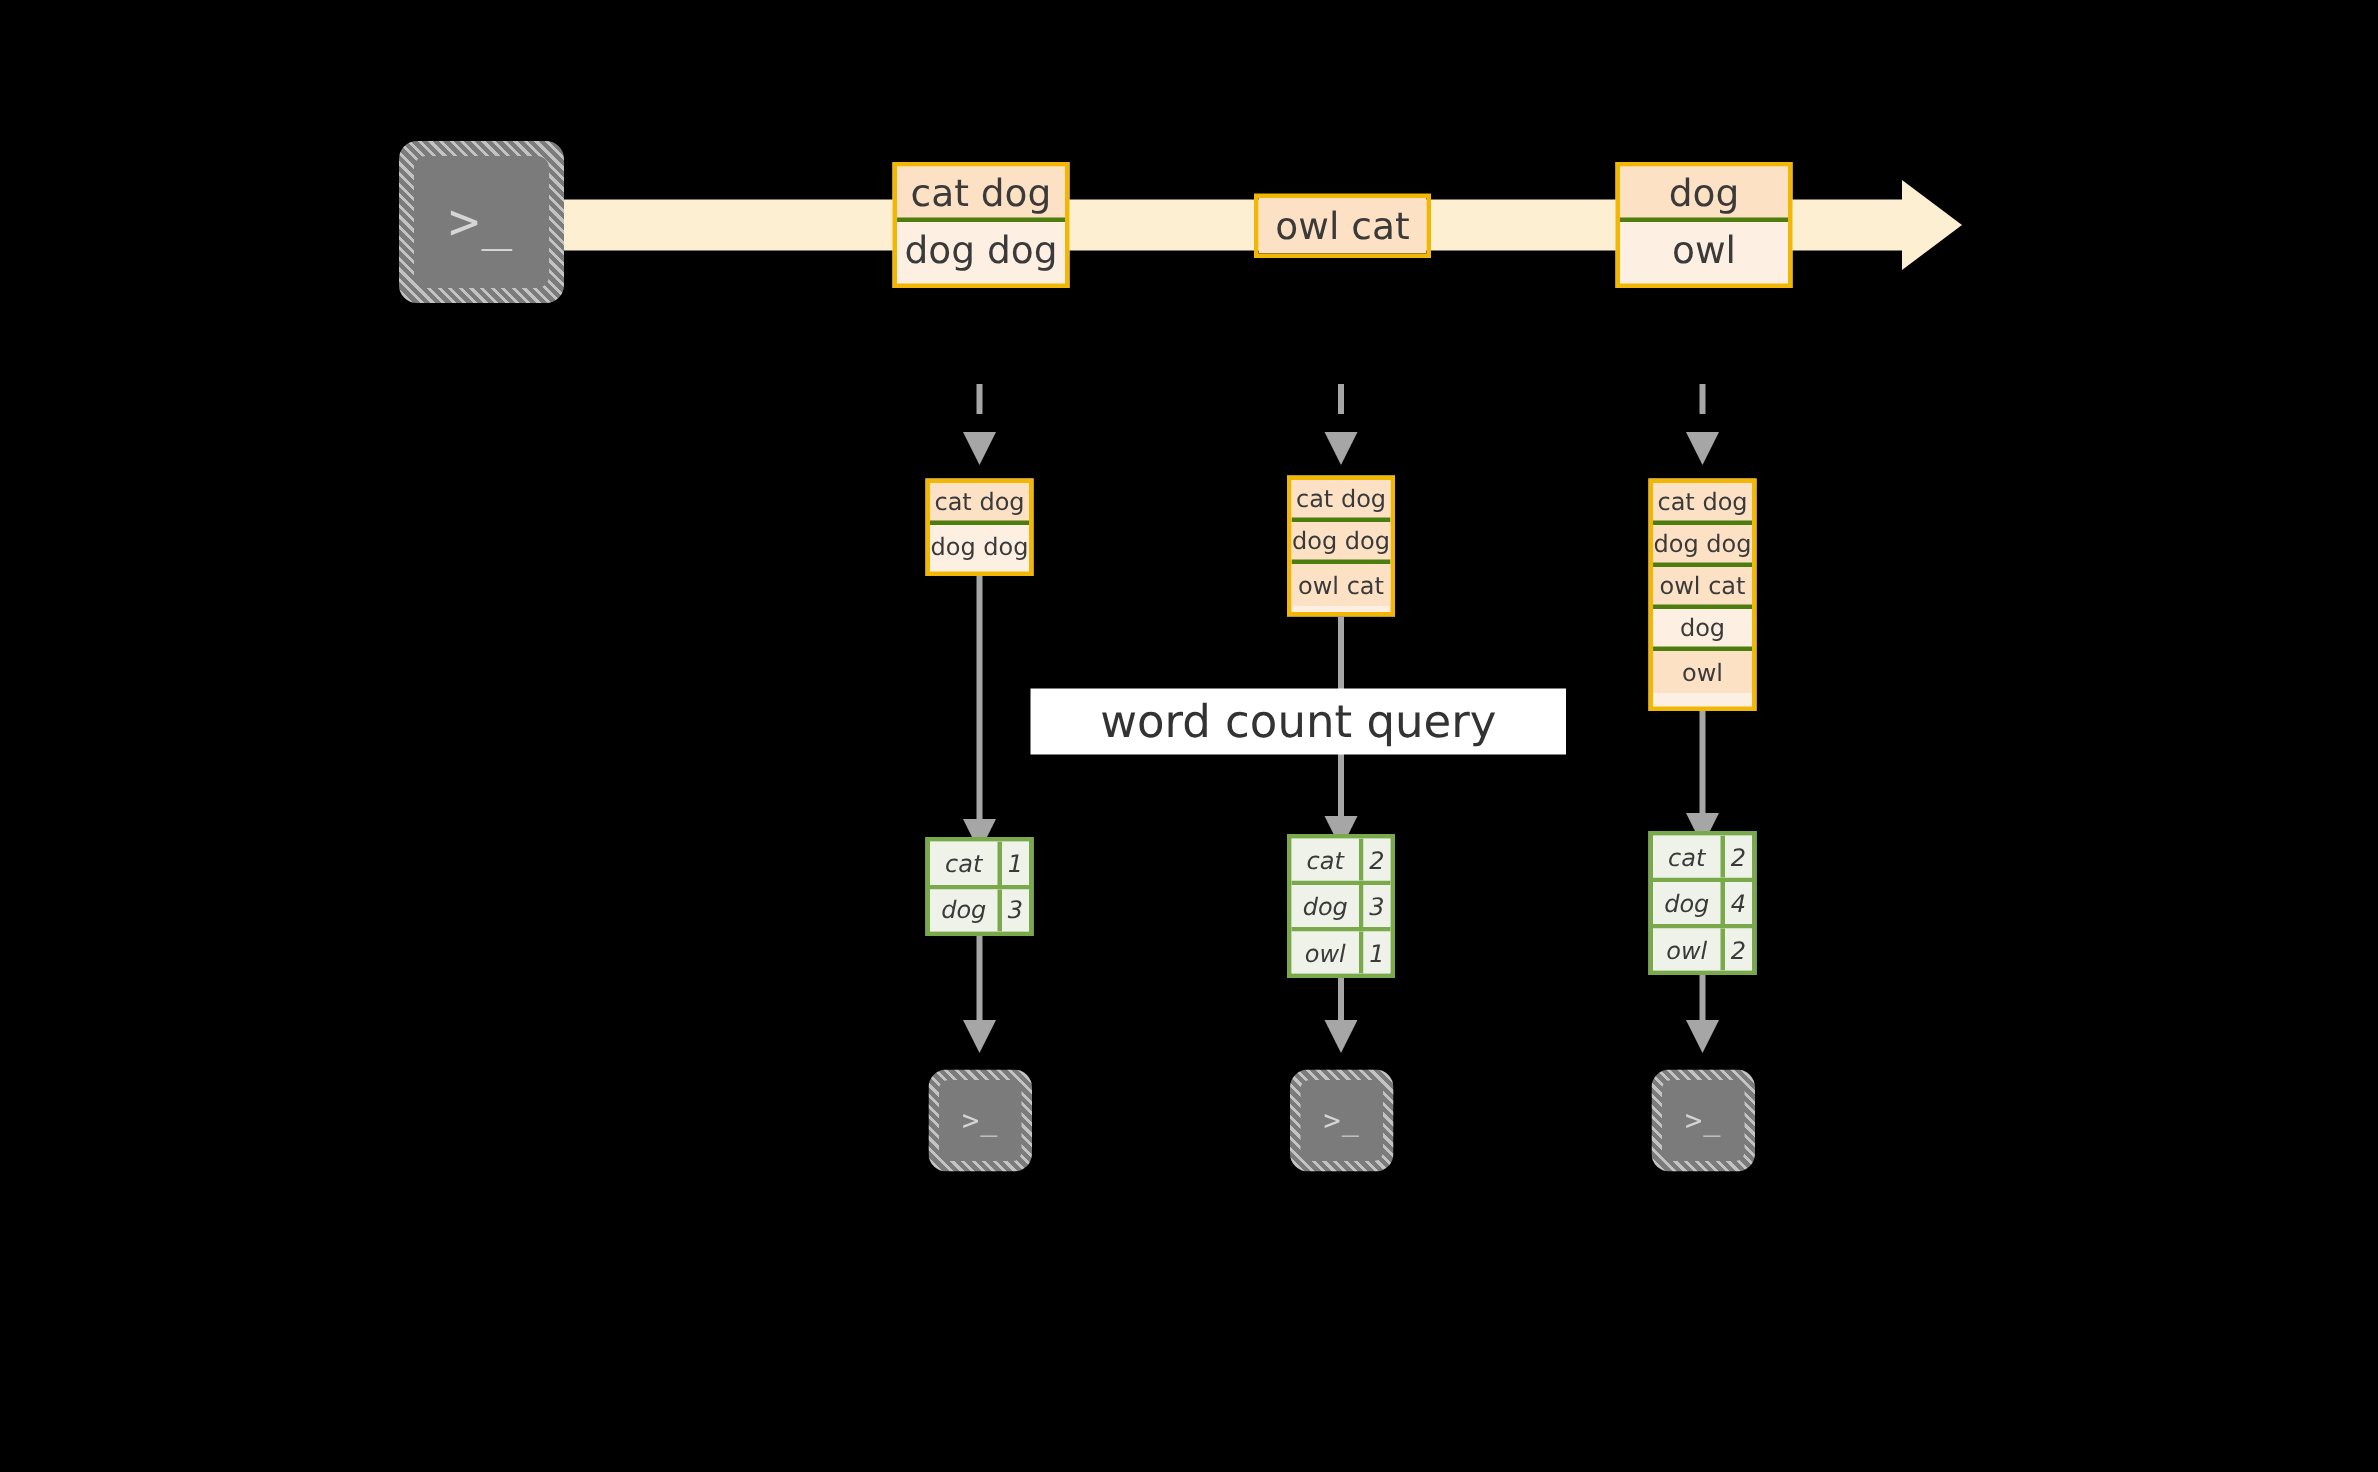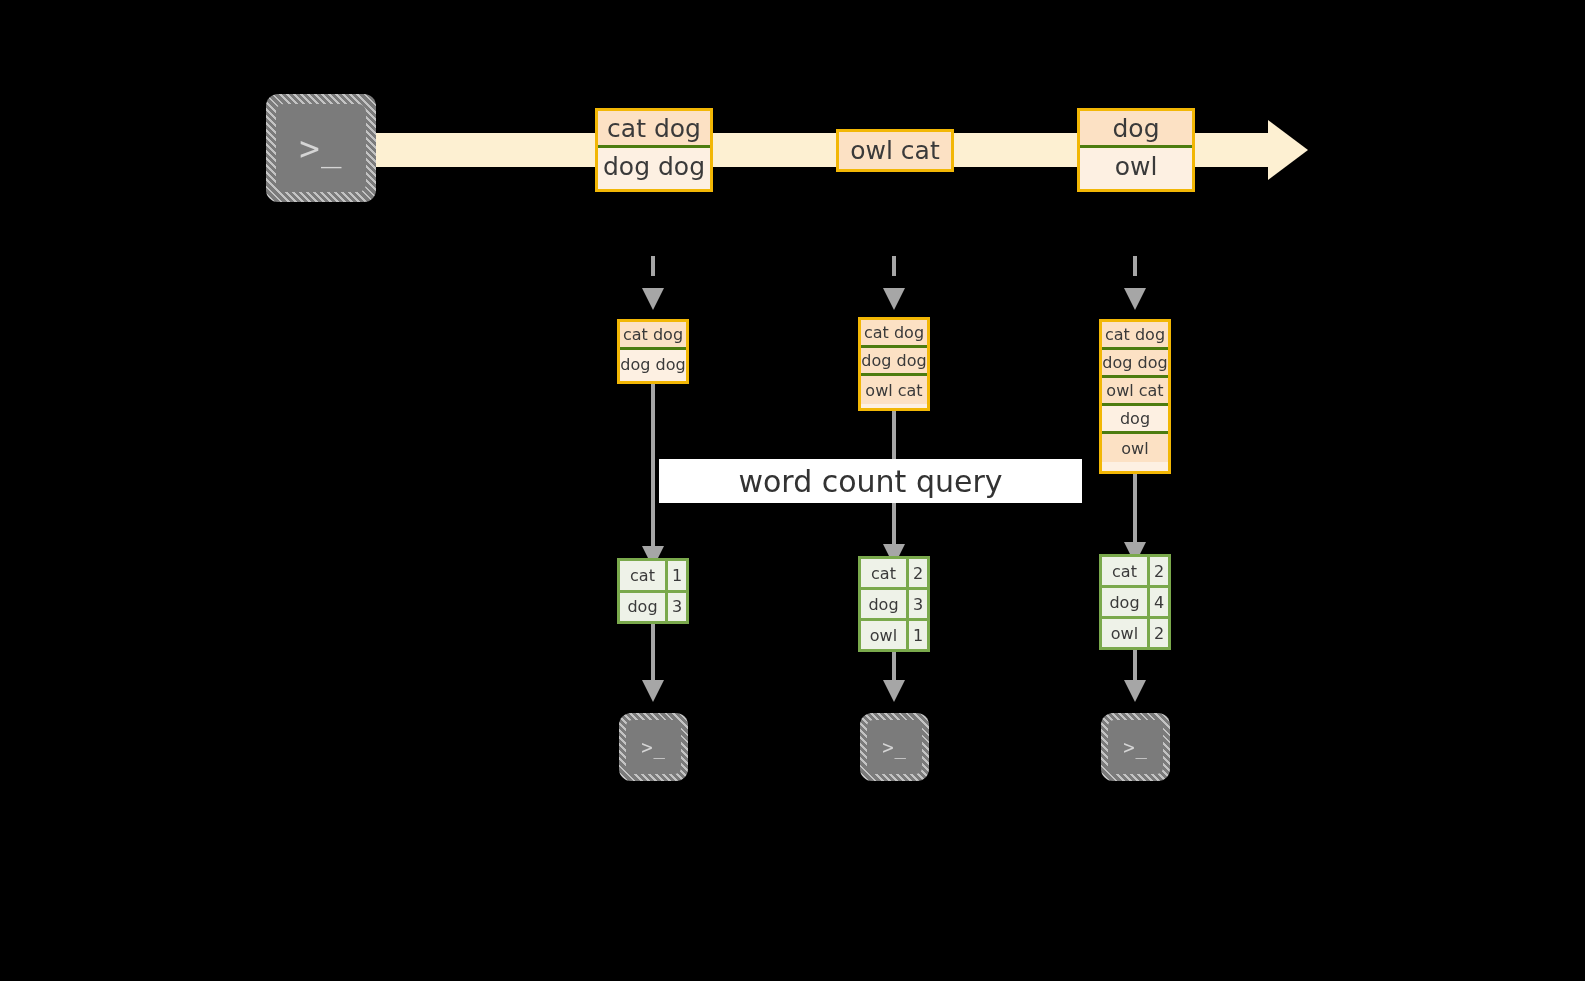--- a/index.html
+++ b/index.html
@@ -284,7 +284,7 @@
     <div class="glyph" style="font-size:19px;">&gt;_</div>
   </div>
 
-  <div class="banner" style="left:659px; top:459px; width:423px; height:44px;">
+  <div class="banner" style="left:687px; top:459px; width:357px; height:44px;">
     <span>word count query</span>
   </div>
 

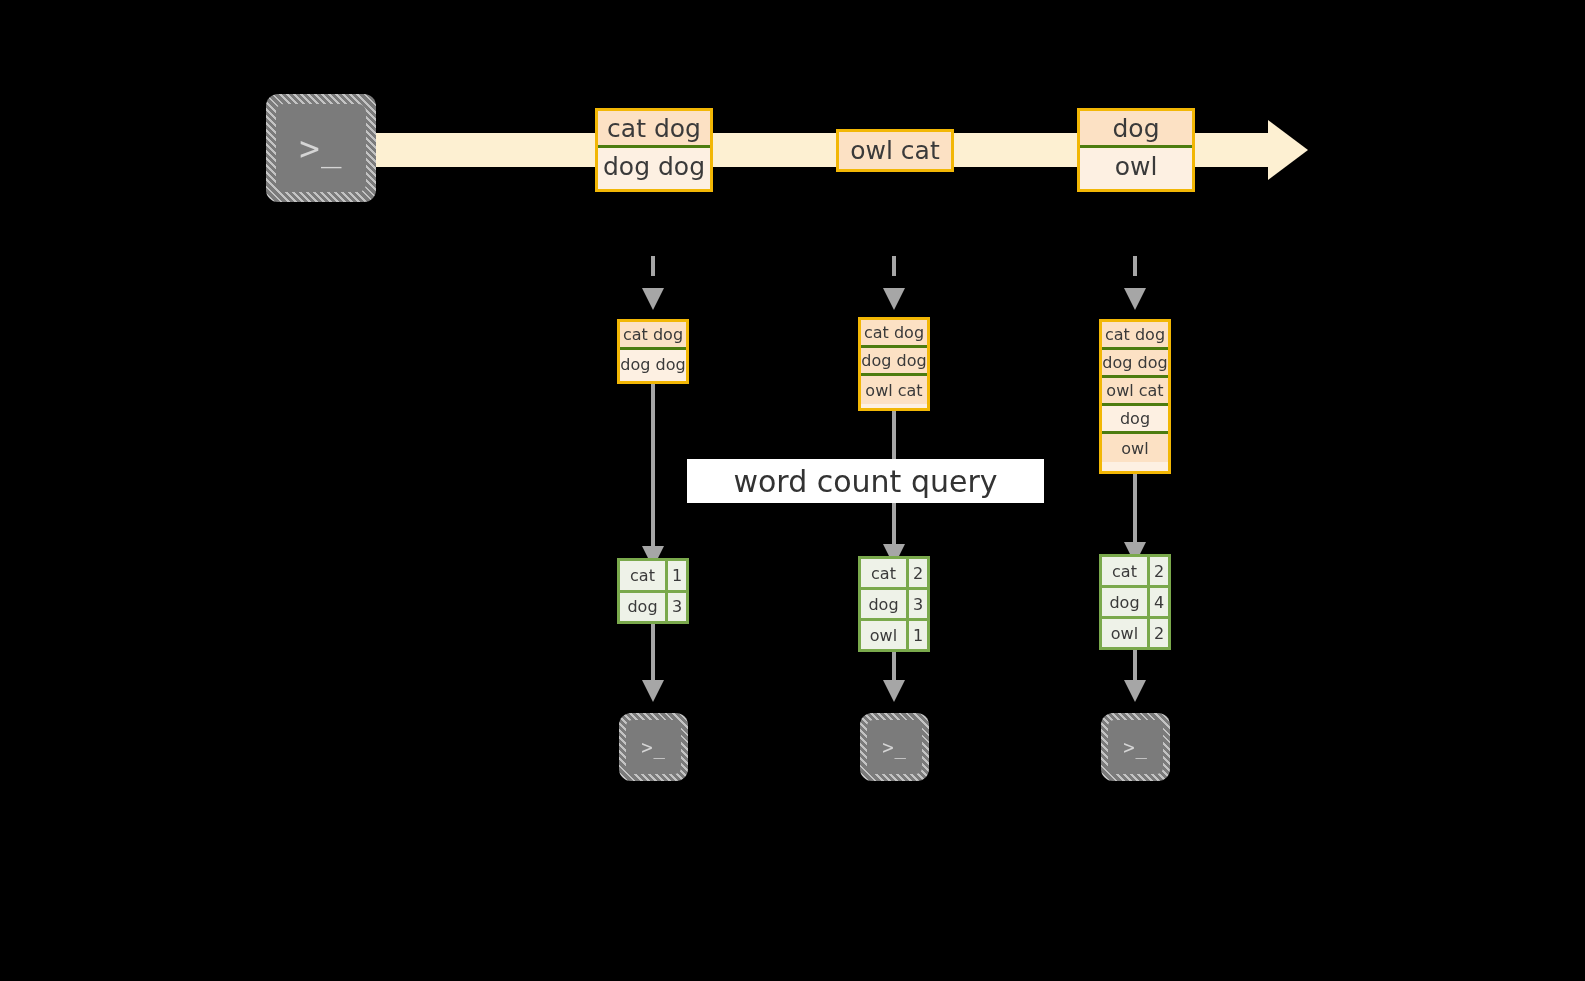--- a/index.html
+++ b/index.html
@@ -104,6 +104,7 @@
     display: flex;
     height: 30px;
     border-bottom: 3px solid #7aa94c;
+    font-style: italic;
   }
   .cnt-row:last-child { border-bottom: none; }
   .cnt-word, .cnt-num {

